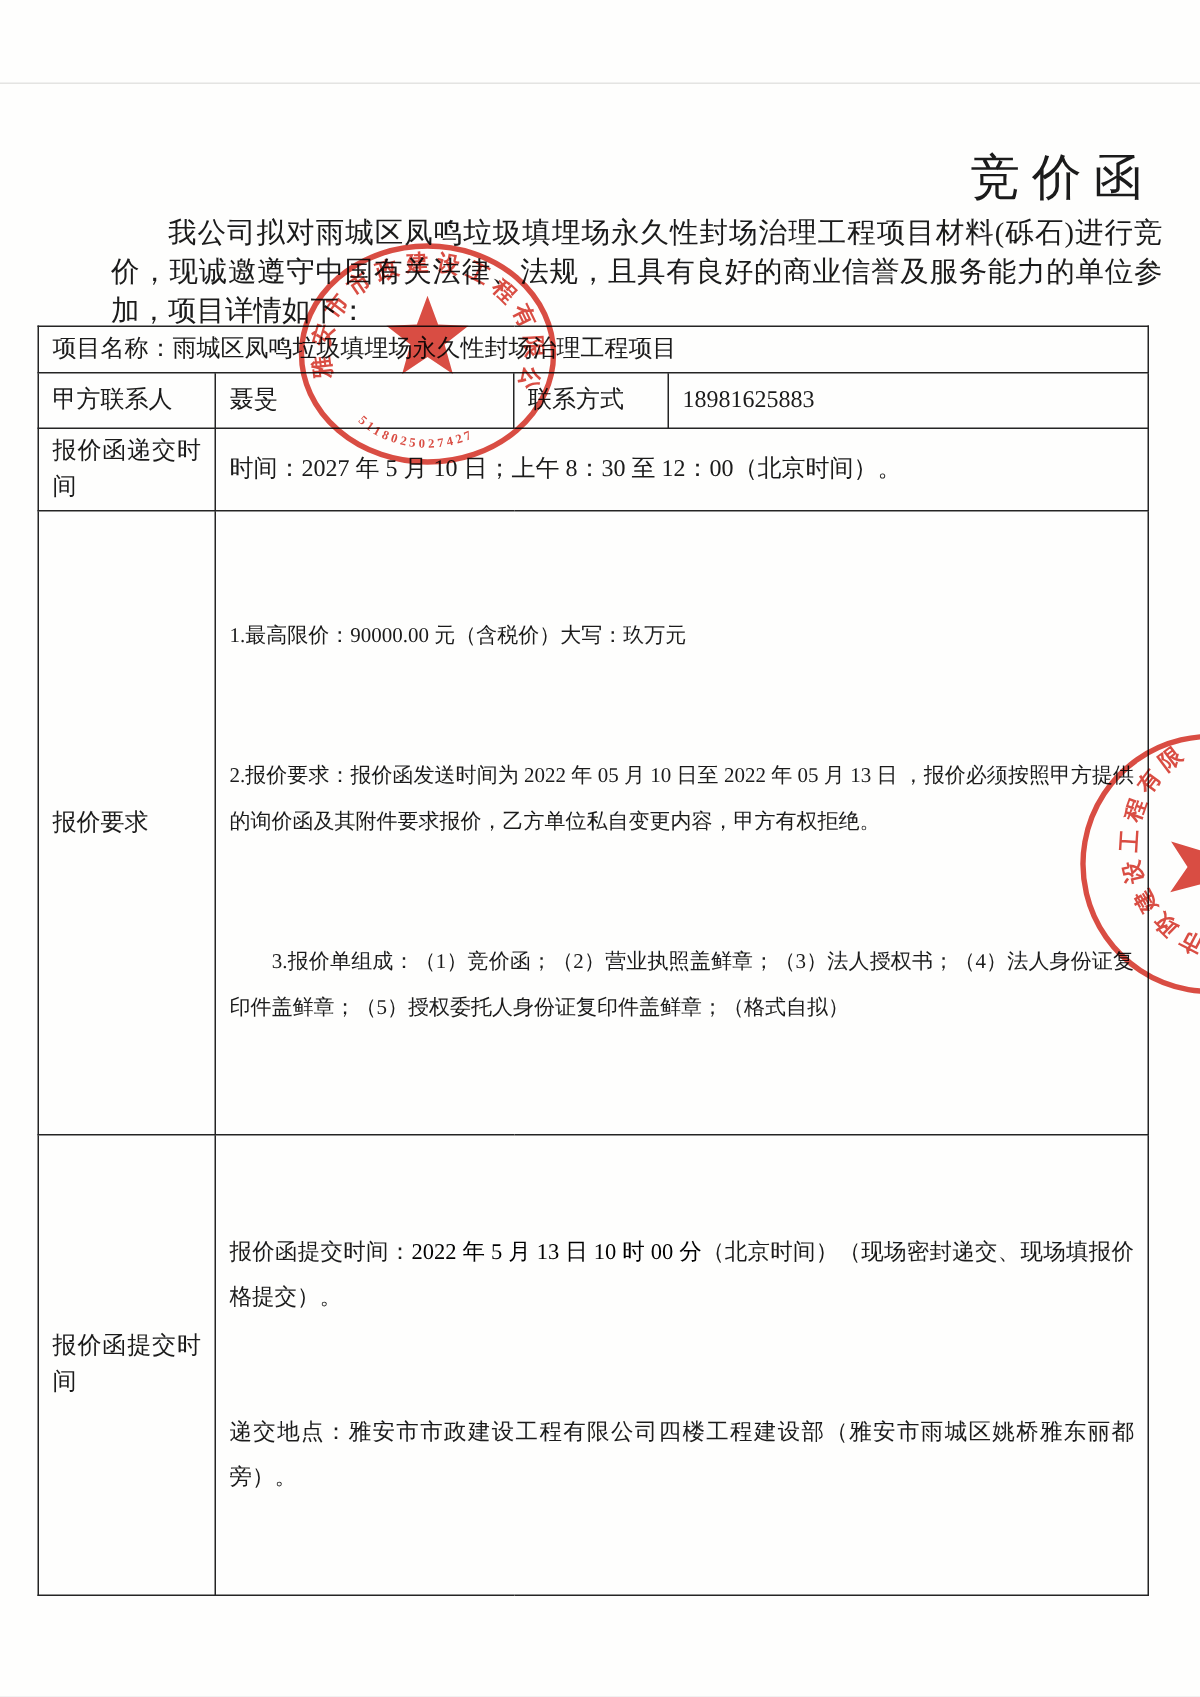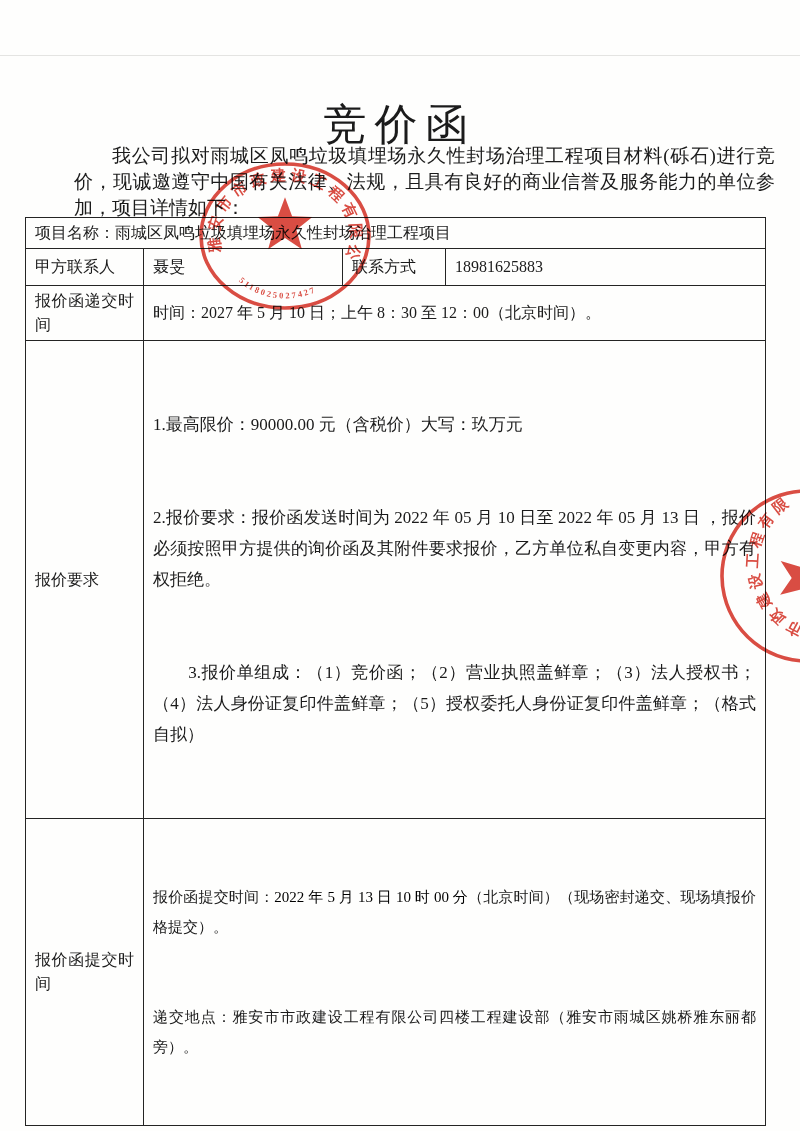--- a/index.html
+++ b/index.html
@@ -12,7 +12,7 @@
   .scan-line{position:absolute;left:0;top:55px;width:100%;height:1px;background:#d9d9d6;opacity:.7;}
   .doc-title{
     position:absolute;top:96px;left:30px;width:740px;
-    text-align:center;font-size:43px;letter-spacing:8px;font-weight:500;
+    text-align:right;font-size:33px;letter-spacing:8px;font-weight:500;
   }
   .intro{
     position:absolute;top:143px;left:54px;width:701px;

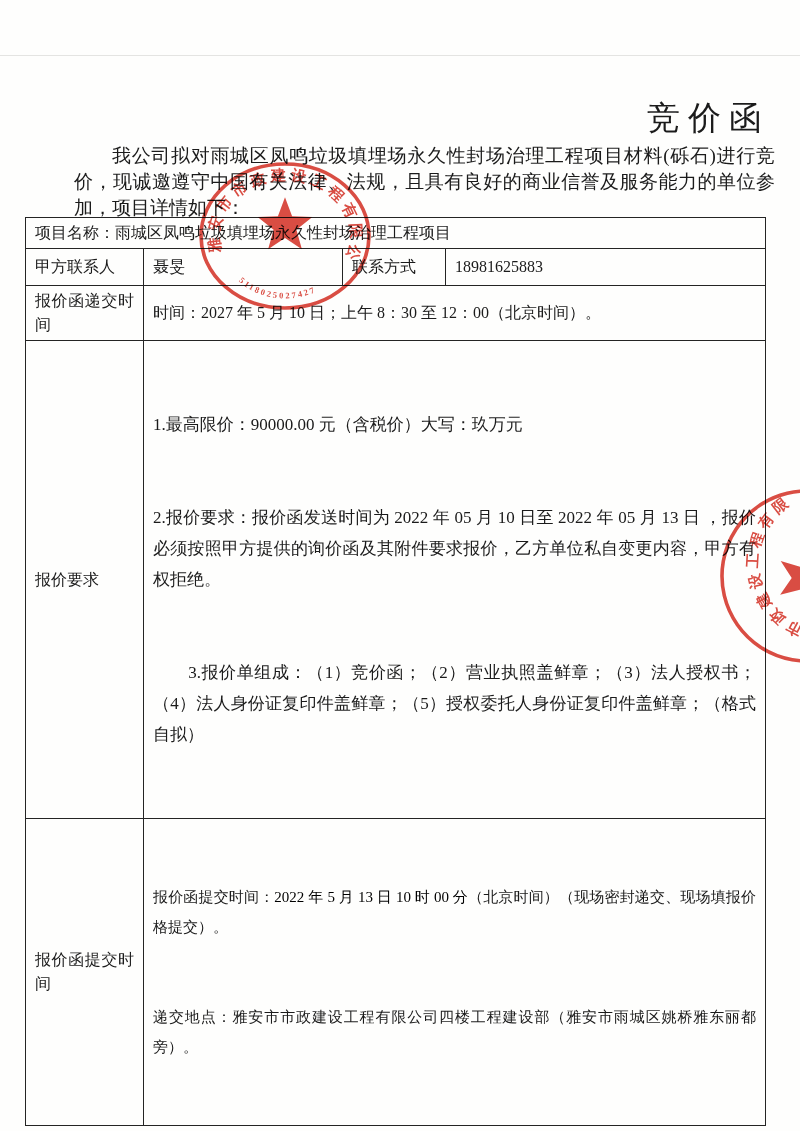--- a/index.html
+++ b/index.html
@@ -32,7 +32,7 @@
   }
   td.label-cell{padding-left:8px;}
   .r4 .label-cell{line-height:29px;}
-  .r7 td.content{font-size:17px;line-height:31px;padding:6px 9px;}
+  .r7 td.content{font-size:14px;line-height:31px;padding:6px 9px;}
   .r8 td.content{font-size:15px;line-height:30px;padding:3px 9px;}
   .u{text-underline-offset:3px;}
   .gray{color:#000000;}

